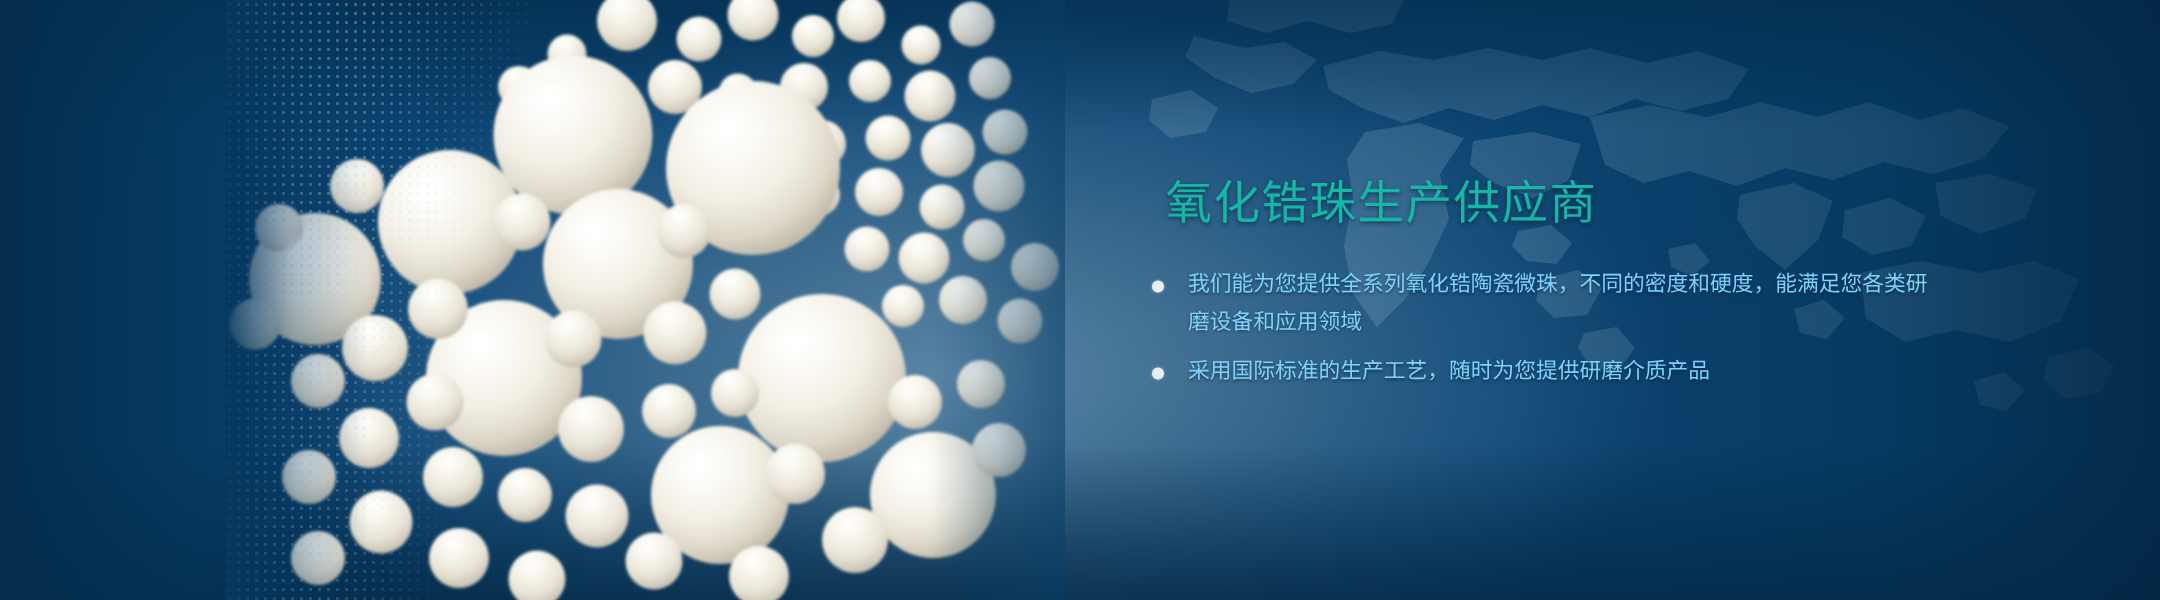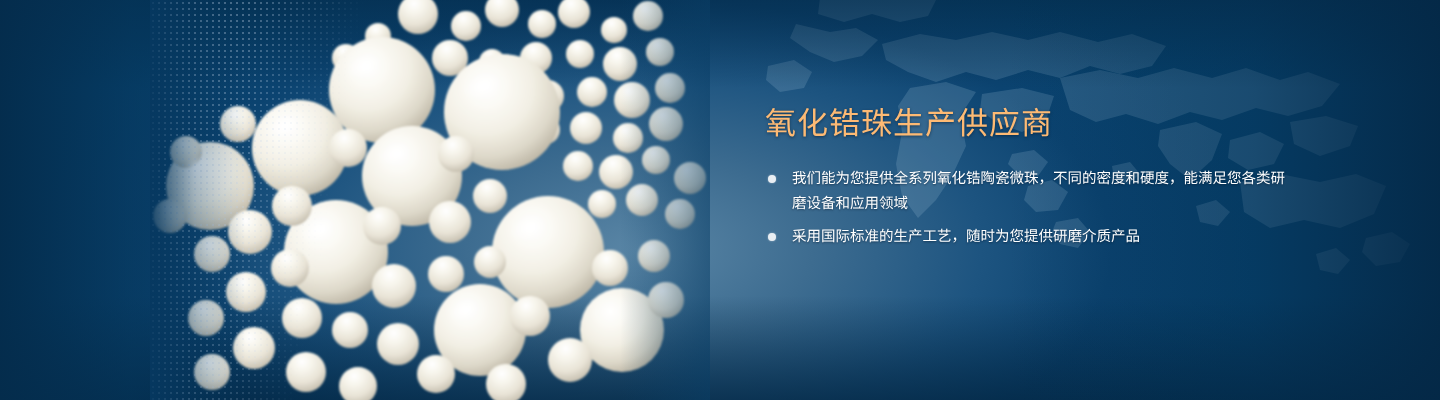--- a/index.html
+++ b/index.html
@@ -77,12 +77,12 @@
     width:520px;
   }
   .headline{
-    margin:0;
+    margin:12px;
     font-size:31px;
     font-weight:400;
     line-height:40px;
     letter-spacing:1px;
-    color:#fdba74;
+    color:#14b8a6;
     text-shadow:0 1px 3px rgba(0,20,40,.55);
     white-space:nowrap;
   }

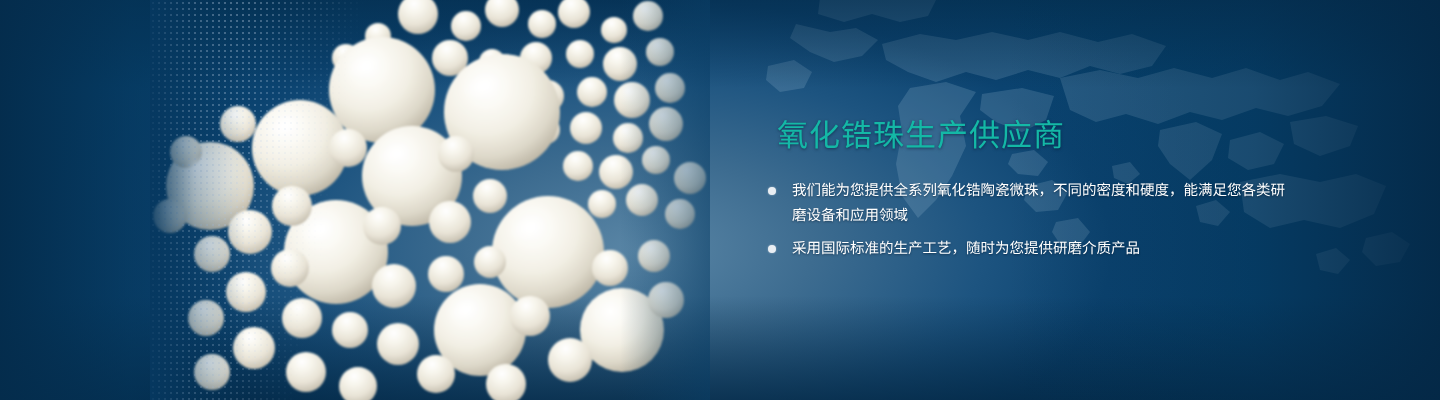--- a/index.html
+++ b/index.html
@@ -97,7 +97,7 @@
     margin-bottom:8px;
     font-size:14.5px;
     line-height:25px;
-    color:#ffffff;
+    color:#7dd3fc;
     text-shadow:0 1px 2px rgba(0,18,36,.5);
   }
   .bullet:last-child{margin-bottom:16px;}

